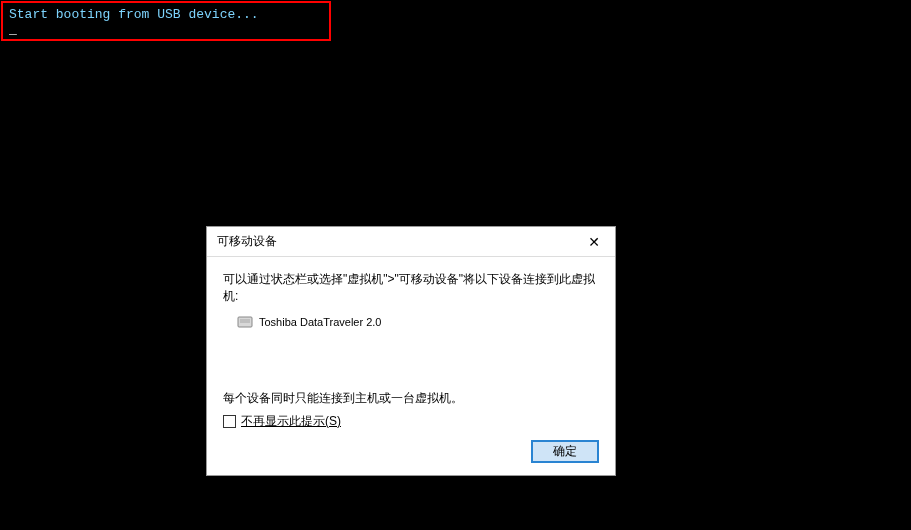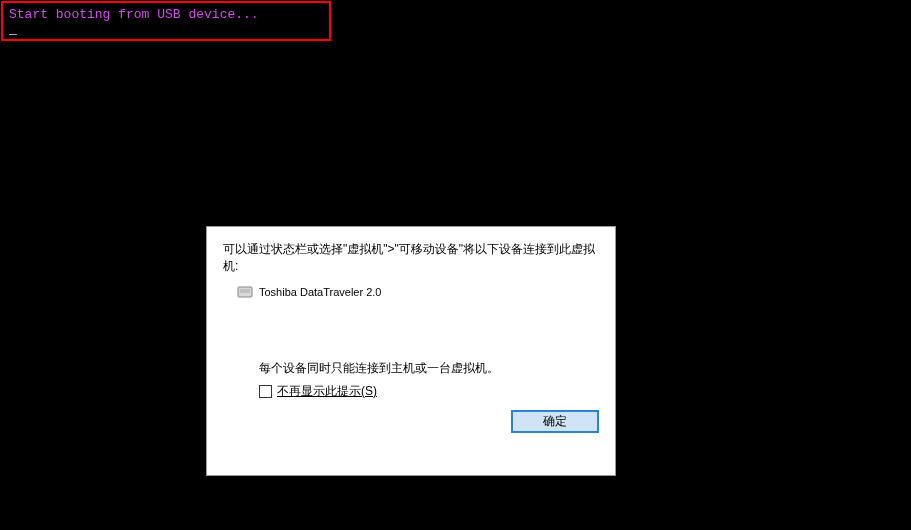--- a/index.html
+++ b/index.html
@@ -26,7 +26,7 @@
     }
     .boot-text {
       font-family: "Courier New", monospace;
-      color: #d946ef;
+      color: #7dd3fc;
       font-size: 13px;
       line-height: 15px;
       white-space: pre;

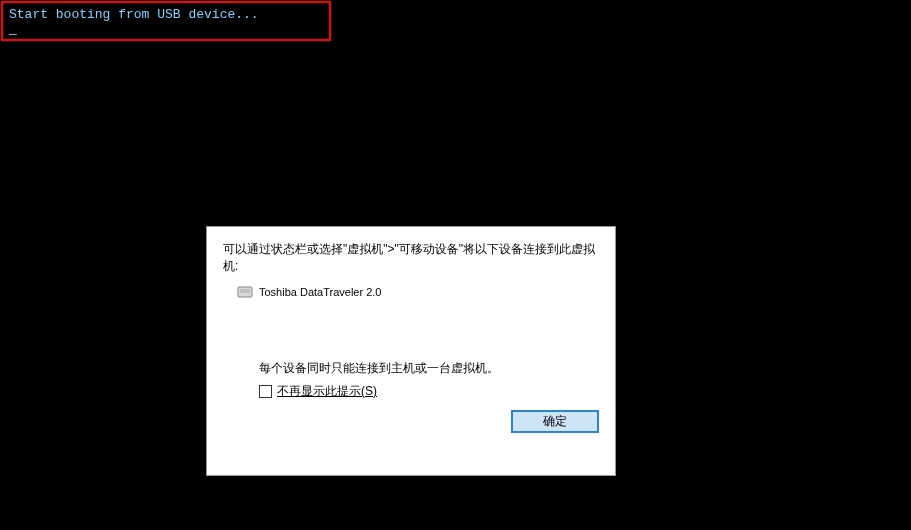--- a/index.html
+++ b/index.html
@@ -152,6 +152,12 @@
 </div>
 
 <div class="dialog">
+  <div class="title-bar">
+    <span class="title-text">可移动设备</span>
+    <div class="close-btn">
+      <span>✕</span>
+    </div>
+  </div>
   <div class="dialog-body">
     <div class="instruction">可以通过状态栏或选择"虚拟机"&gt;"可移动设备"将以下设备连接到此虚拟机:</div>
     <div class="device-row">

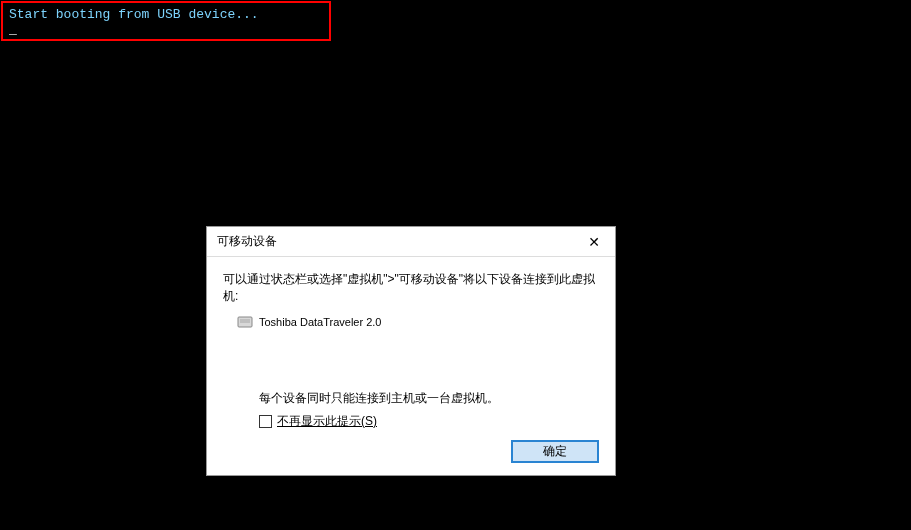--- a/index.html
+++ b/index.html
@@ -99,7 +99,6 @@
       left: 16px;
       right: 16px;
       bottom: 12px;
-      margin-left: 36px;
     }
     .note {
       font-size: 12px;

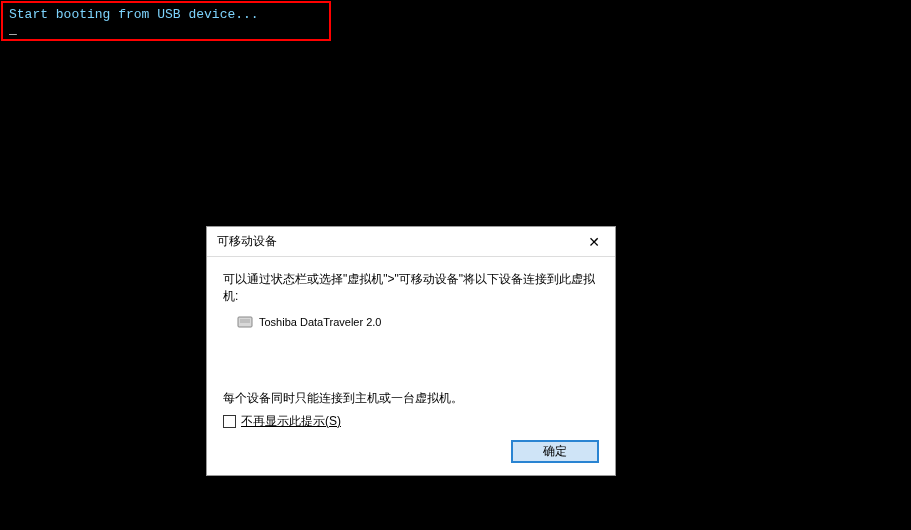--- a/index.html
+++ b/index.html
@@ -130,7 +130,7 @@
       justify-content: flex-end;
     }
     .ok-btn {
-      width: 88px;
+      width: 68px;
       height: 23px;
       background: #cfe4f7;
       border: 2px solid #2a84d2;

